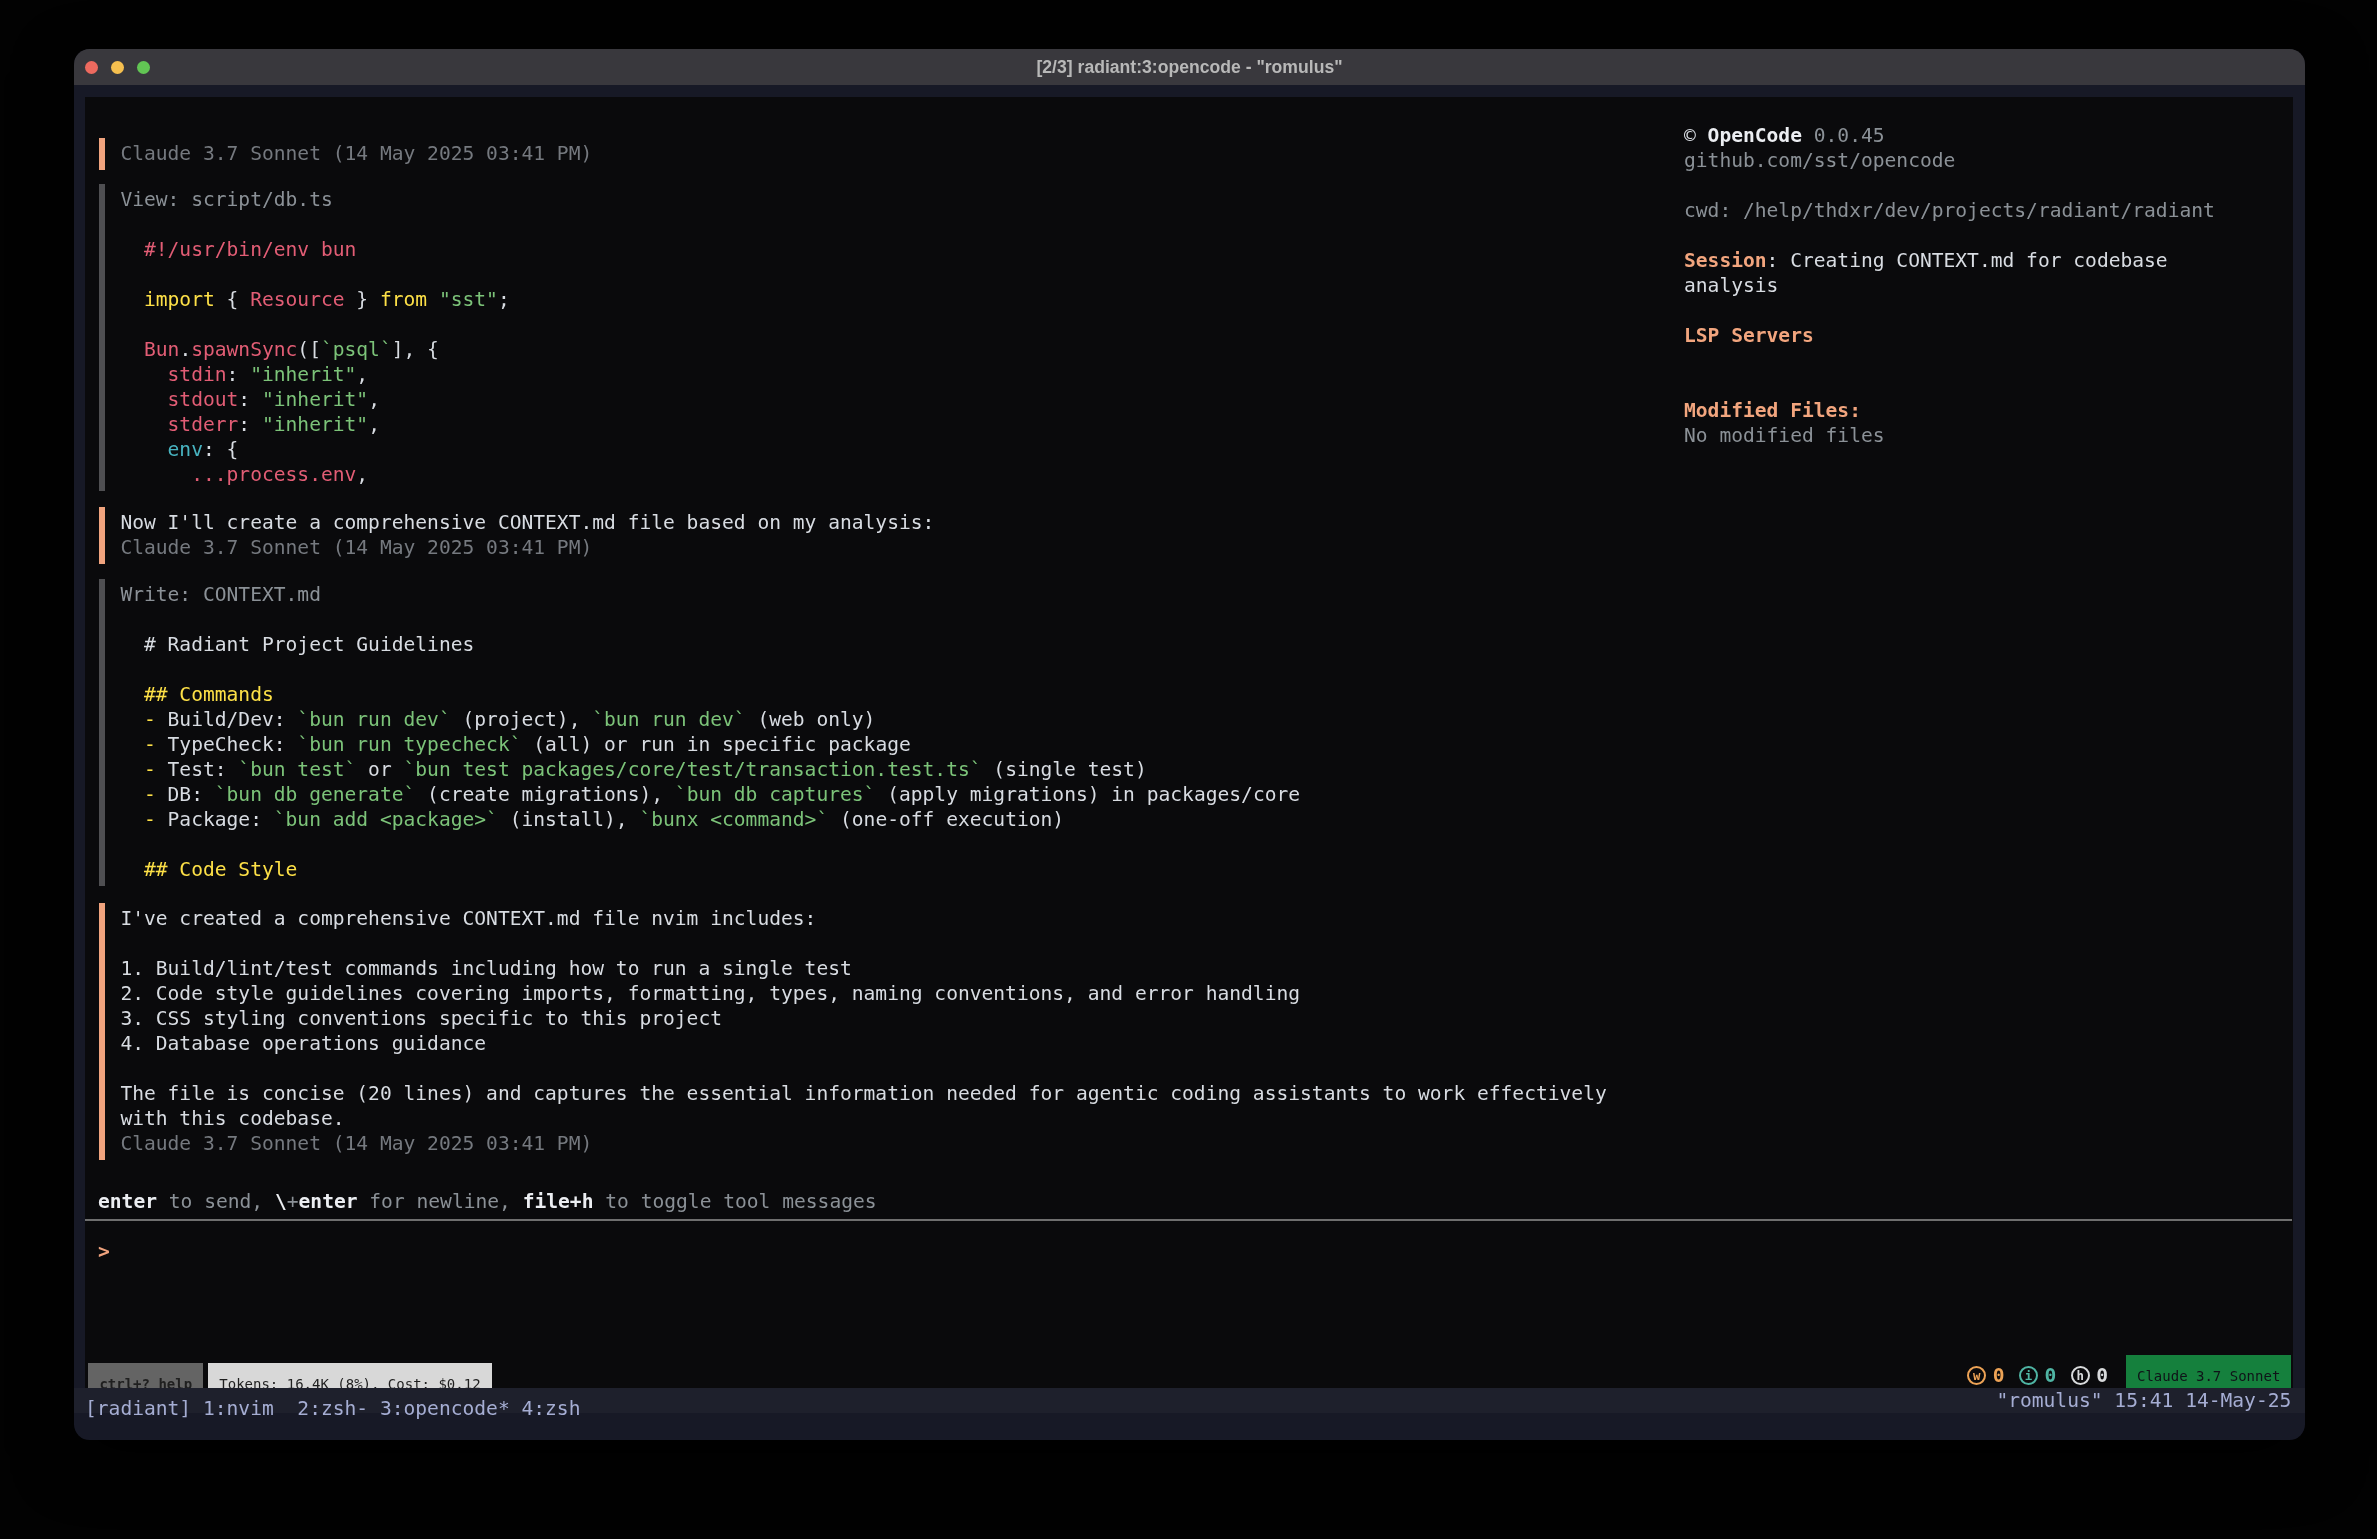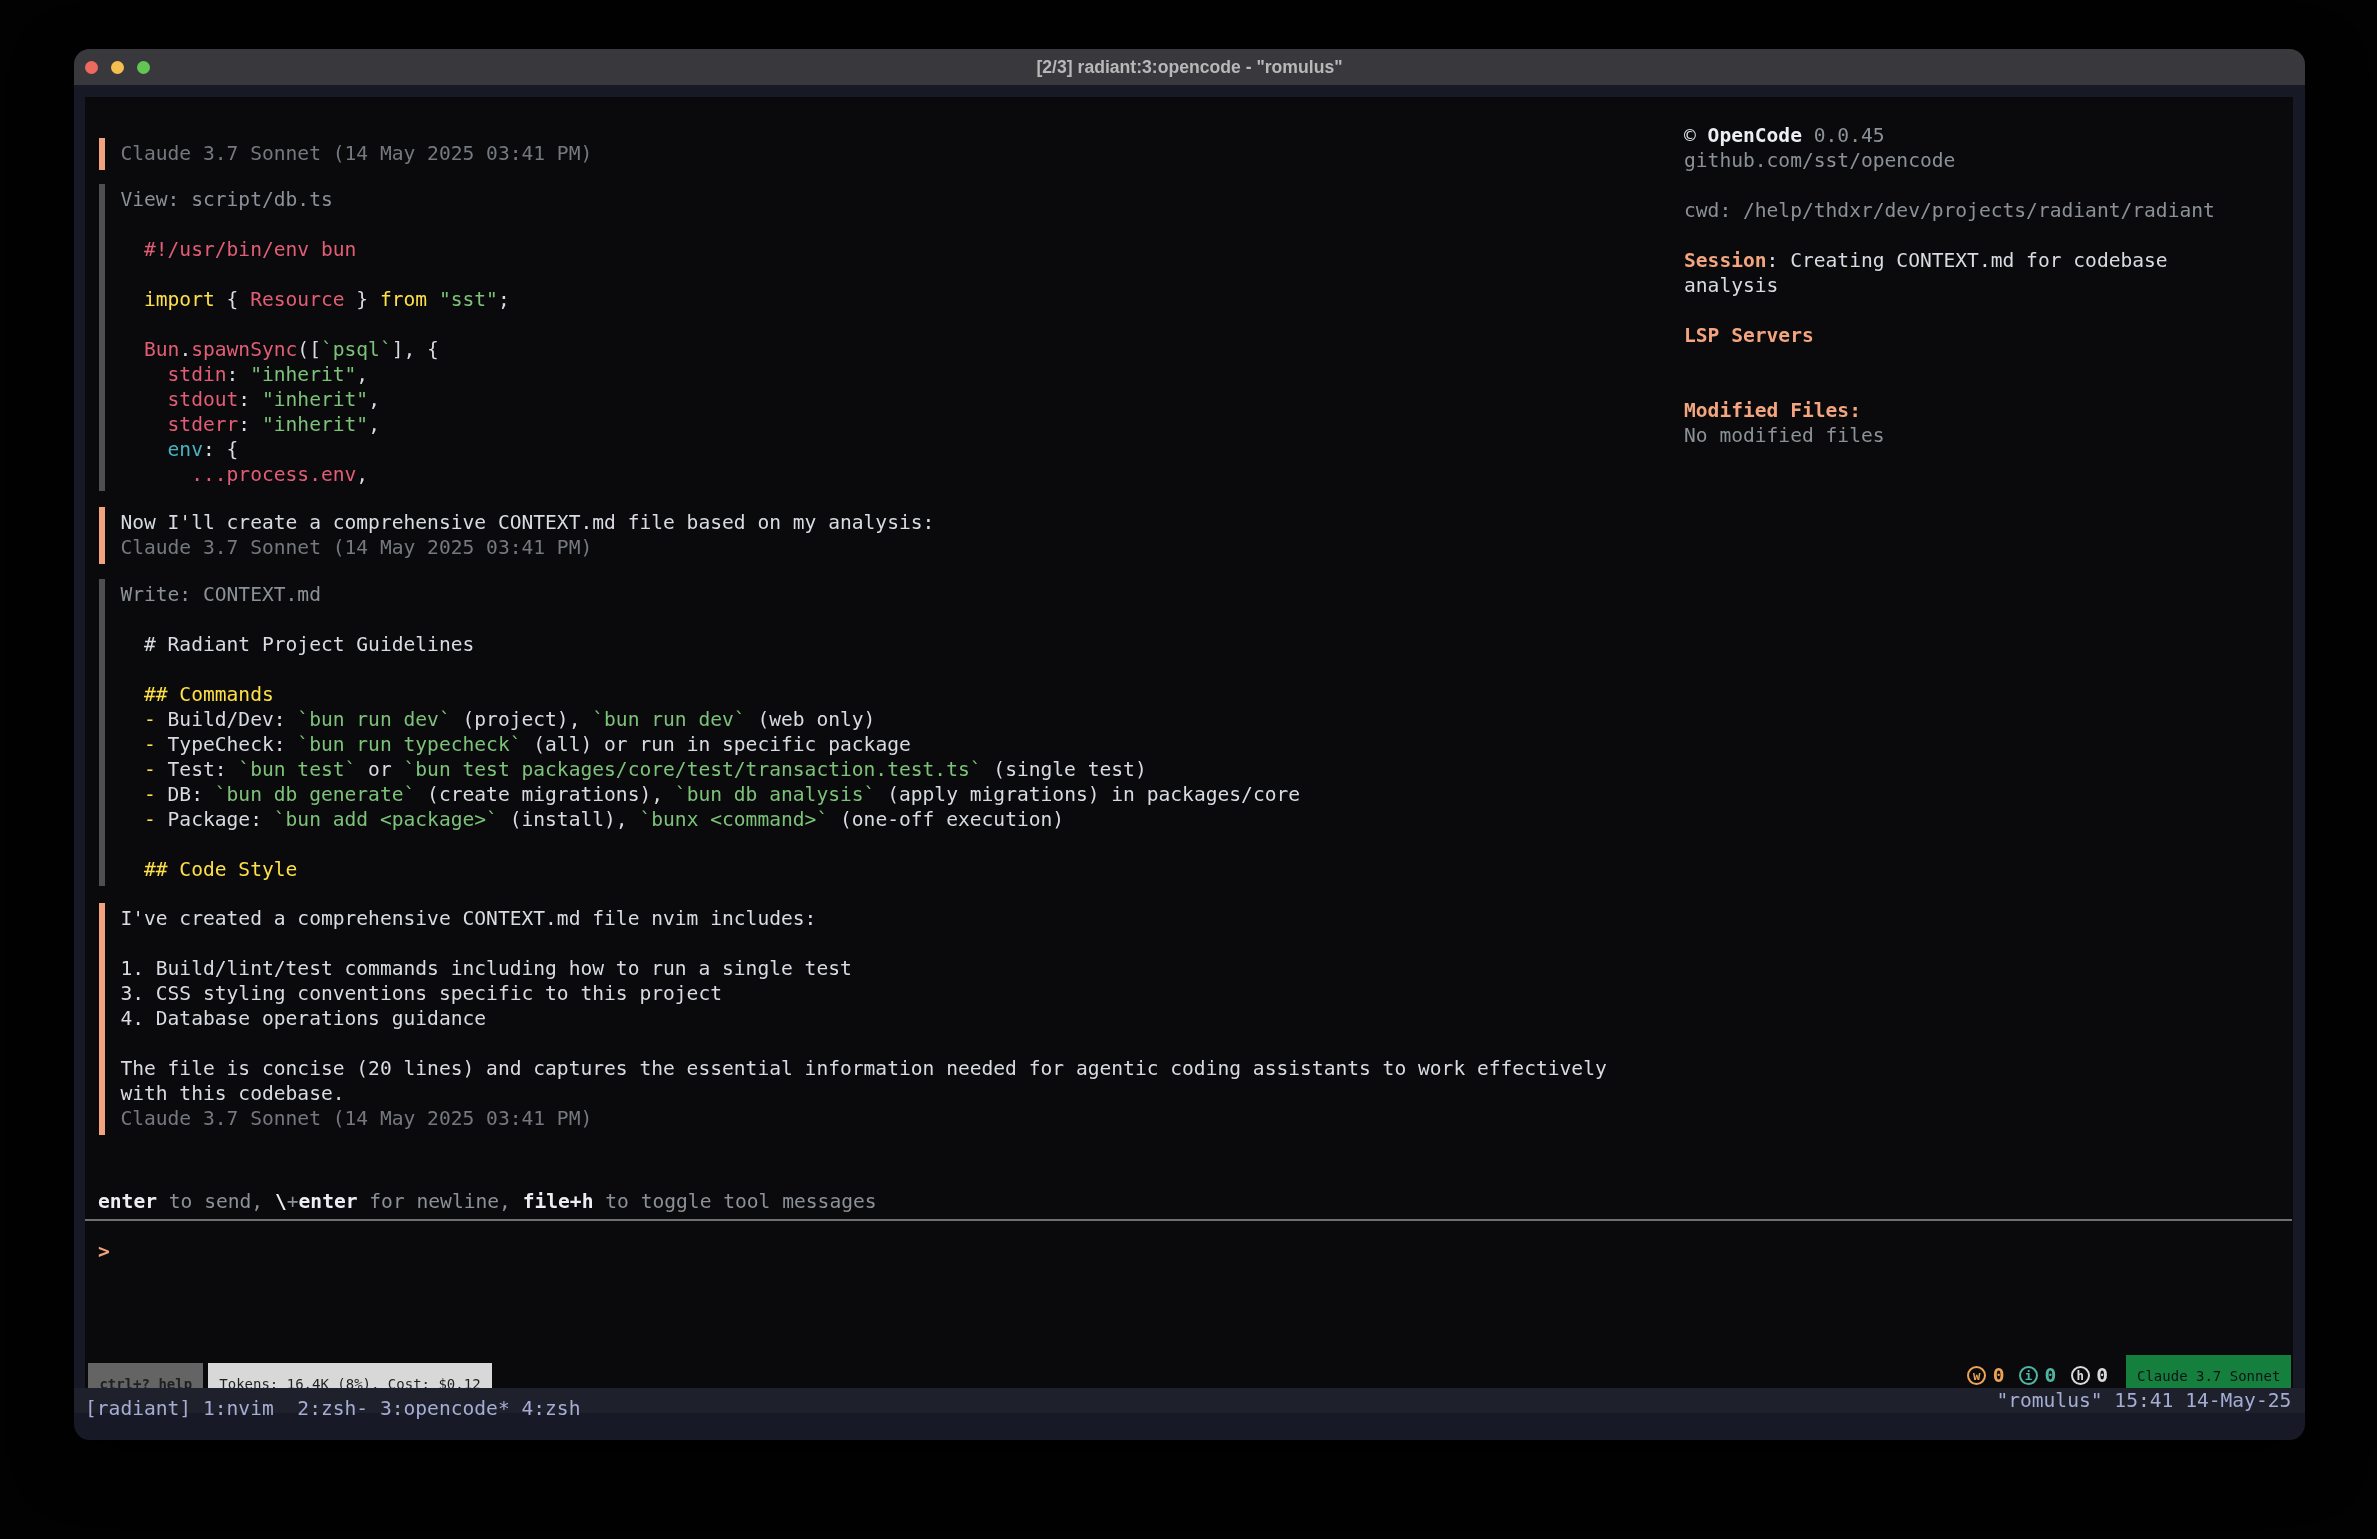--- a/index.html
+++ b/index.html
@@ -127,7 +127,7 @@
       <div class="ln"><span class="seg w">  </span><span class="seg b">- </span><span class="seg w">Build/Dev: </span><span class="seg gr">`bun run dev`</span><span class="seg w"> (project), </span><span class="seg gr">`bun run dev`</span><span class="seg w"> (web only)</span></div>
       <div class="ln"><span class="seg w">  </span><span class="seg b">- </span><span class="seg w">TypeCheck: </span><span class="seg gr">`bun run typecheck`</span><span class="seg w"> (all) or run in specific package</span></div>
       <div class="ln"><span class="seg w">  </span><span class="seg b">- </span><span class="seg w">Test: </span><span class="seg gr">`bun test`</span><span class="seg w"> or </span><span class="seg gr">`bun test packages/core/test/transaction.test.ts`</span><span class="seg w"> (single test)</span></div>
-      <div class="ln"><span class="seg w">  </span><span class="seg b">- </span><span class="seg w">DB: </span><span class="seg gr">`bun db generate`</span><span class="seg w"> (create migrations), </span><span class="seg gr">`bun db analysis`</span><span class="seg w"> (apply migrations) in packages/core</span></div>
+      <div class="ln"><span class="seg w">  </span><span class="seg b">- </span><span class="seg w">DB: </span><span class="seg gr">`bun db generate`</span><span class="seg w"> (create migrations), </span><span class="seg gr">`bun db captures`</span><span class="seg w"> (apply migrations) in packages/core</span></div>
       <div class="ln"><span class="seg w">  </span><span class="seg b">- </span><span class="seg w">Package: </span><span class="seg gr">`bun add &lt;package&gt;`</span><span class="seg w"> (install), </span><span class="seg gr">`bunx &lt;command&gt;`</span><span class="seg w"> (one-off execution)</span></div>
       <div class="ln"></div>
       <div class="ln"><span class="seg b">  ## Code Style</span></div>

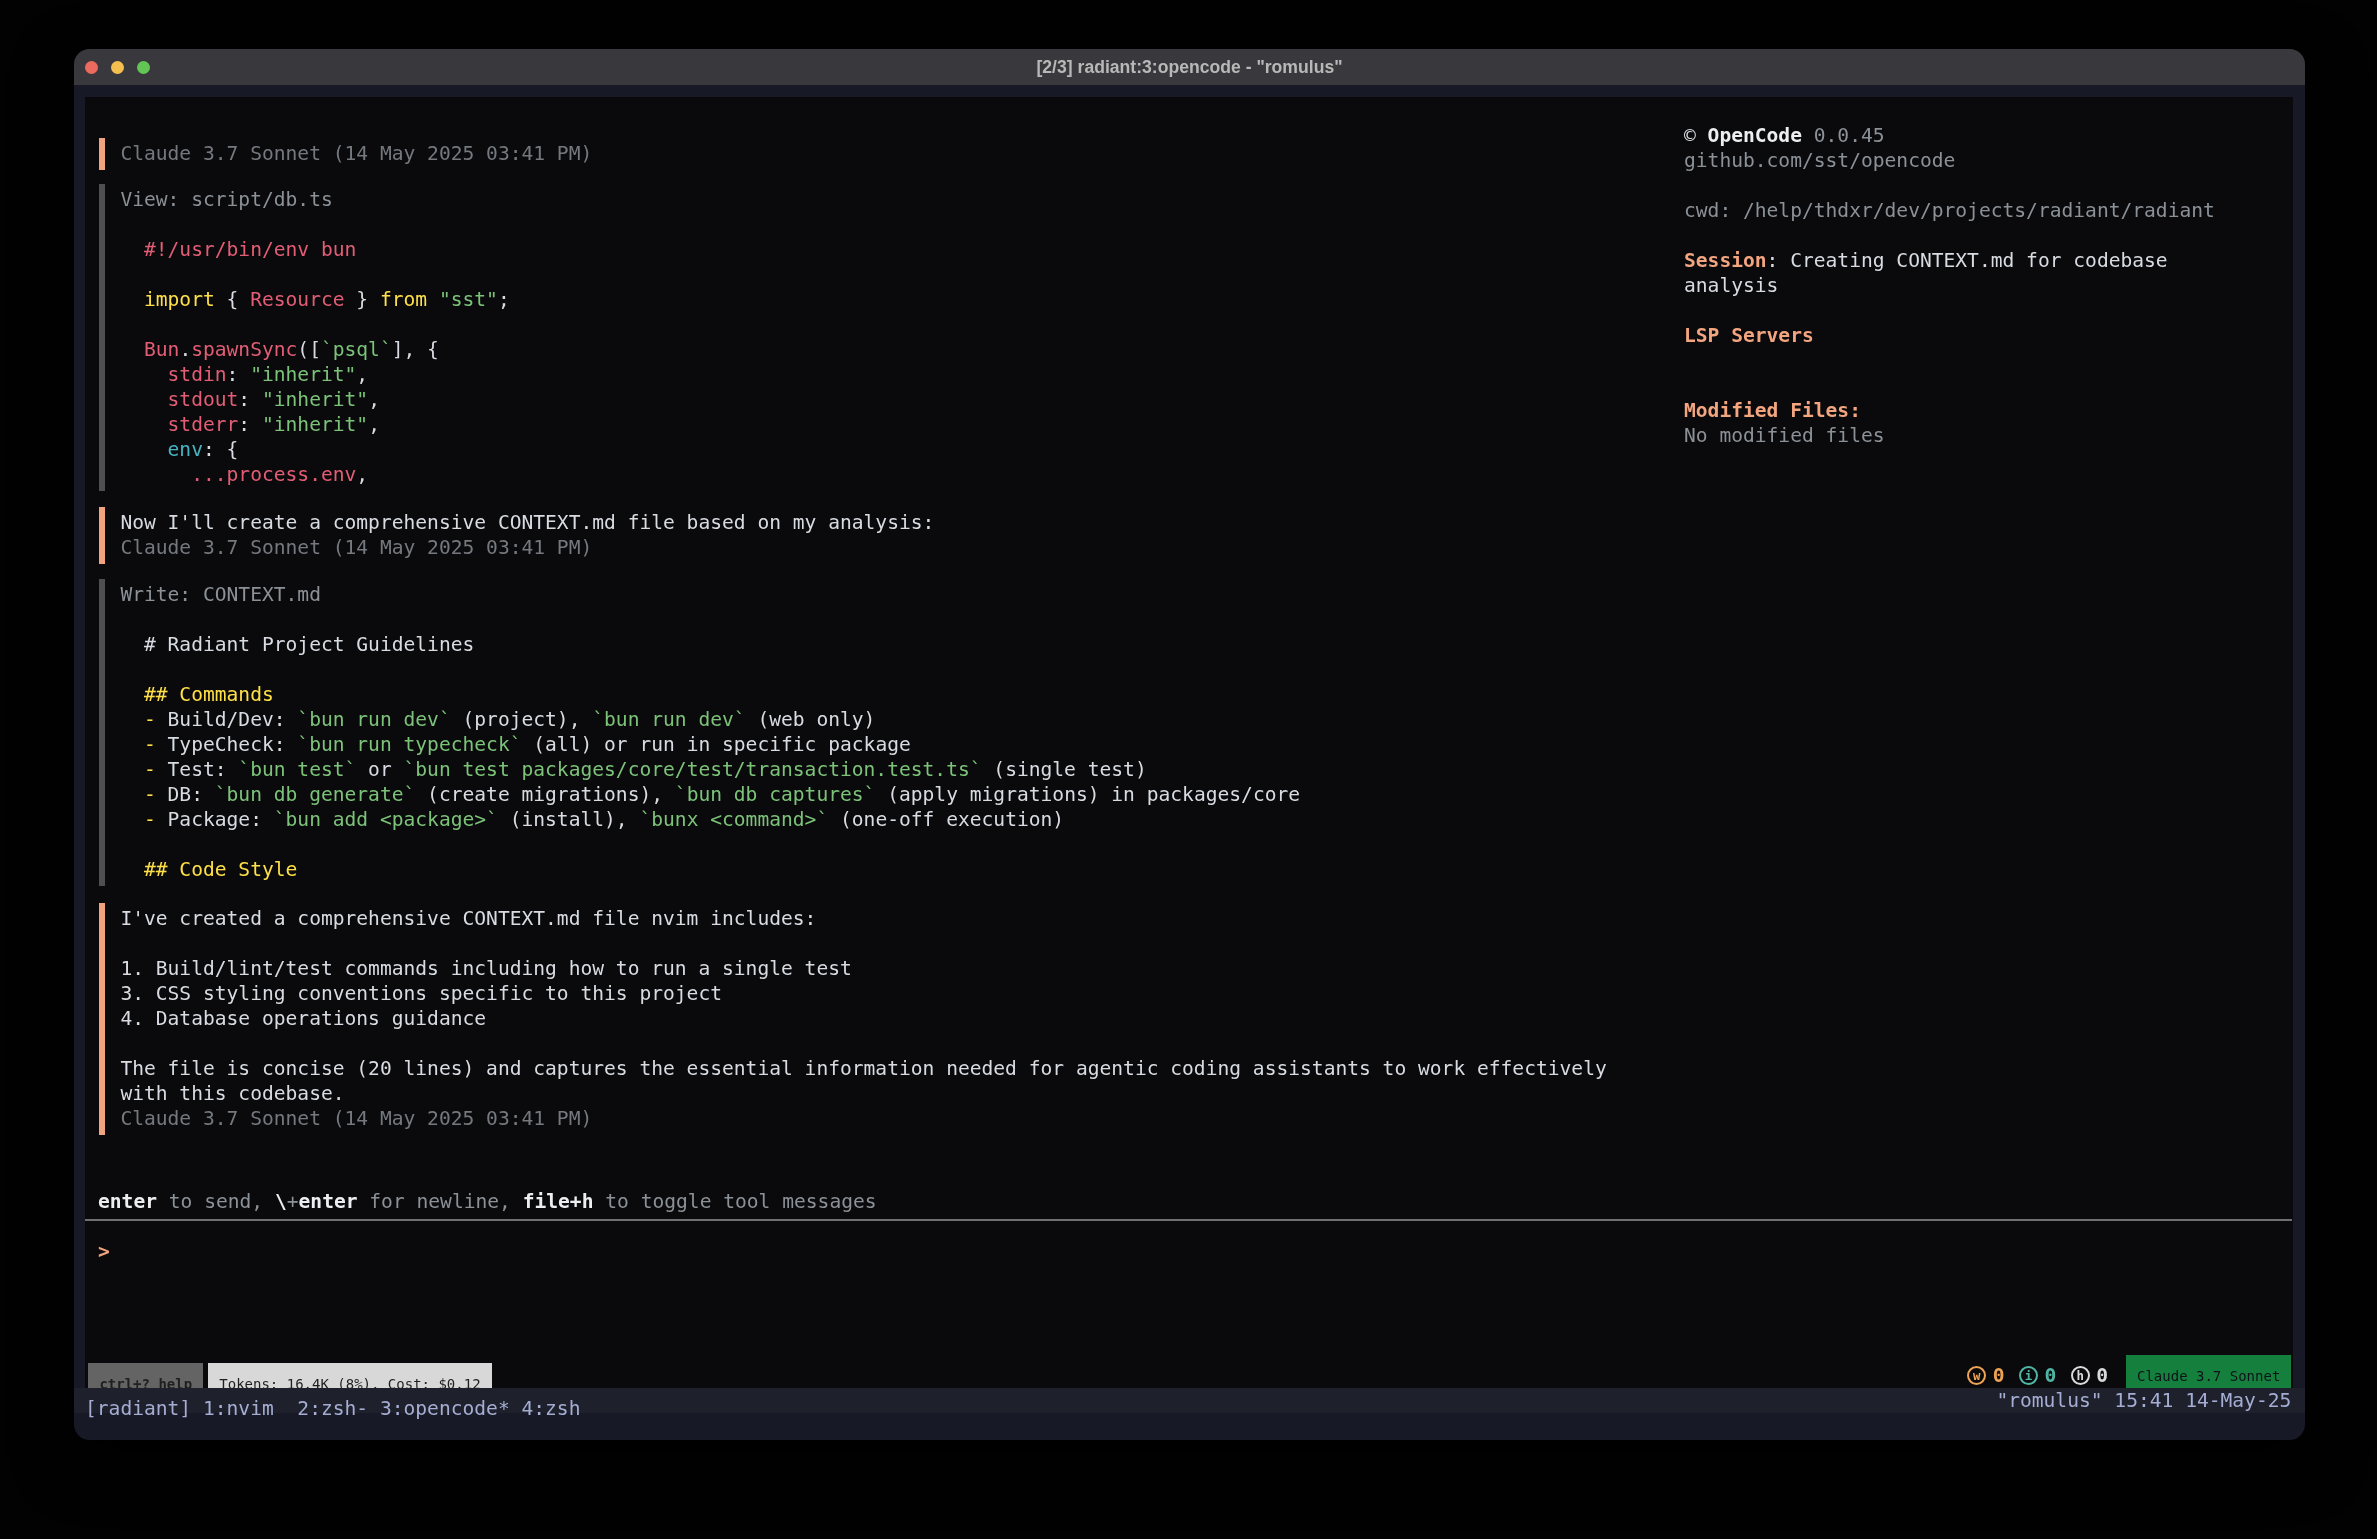--- a/index.html
+++ b/index.html
@@ -137,6 +137,7 @@
       <div class="ln"><span class="seg w">I've created a comprehensive CONTEXT.md file nvim includes:</span></div>
       <div class="ln"></div>
       <div class="ln"><span class="seg w">1. Build/lint/test commands including how to run a single test</span></div>
+      <div class="ln"><span class="seg w">2. Code style guidelines covering imports, formatting, types, naming conventions, and error handling</span></div>
       <div class="ln"><span class="seg w">3. CSS styling conventions specific to this project</span></div>
       <div class="ln"><span class="seg w">4. Database operations guidance</span></div>
       <div class="ln"></div>

